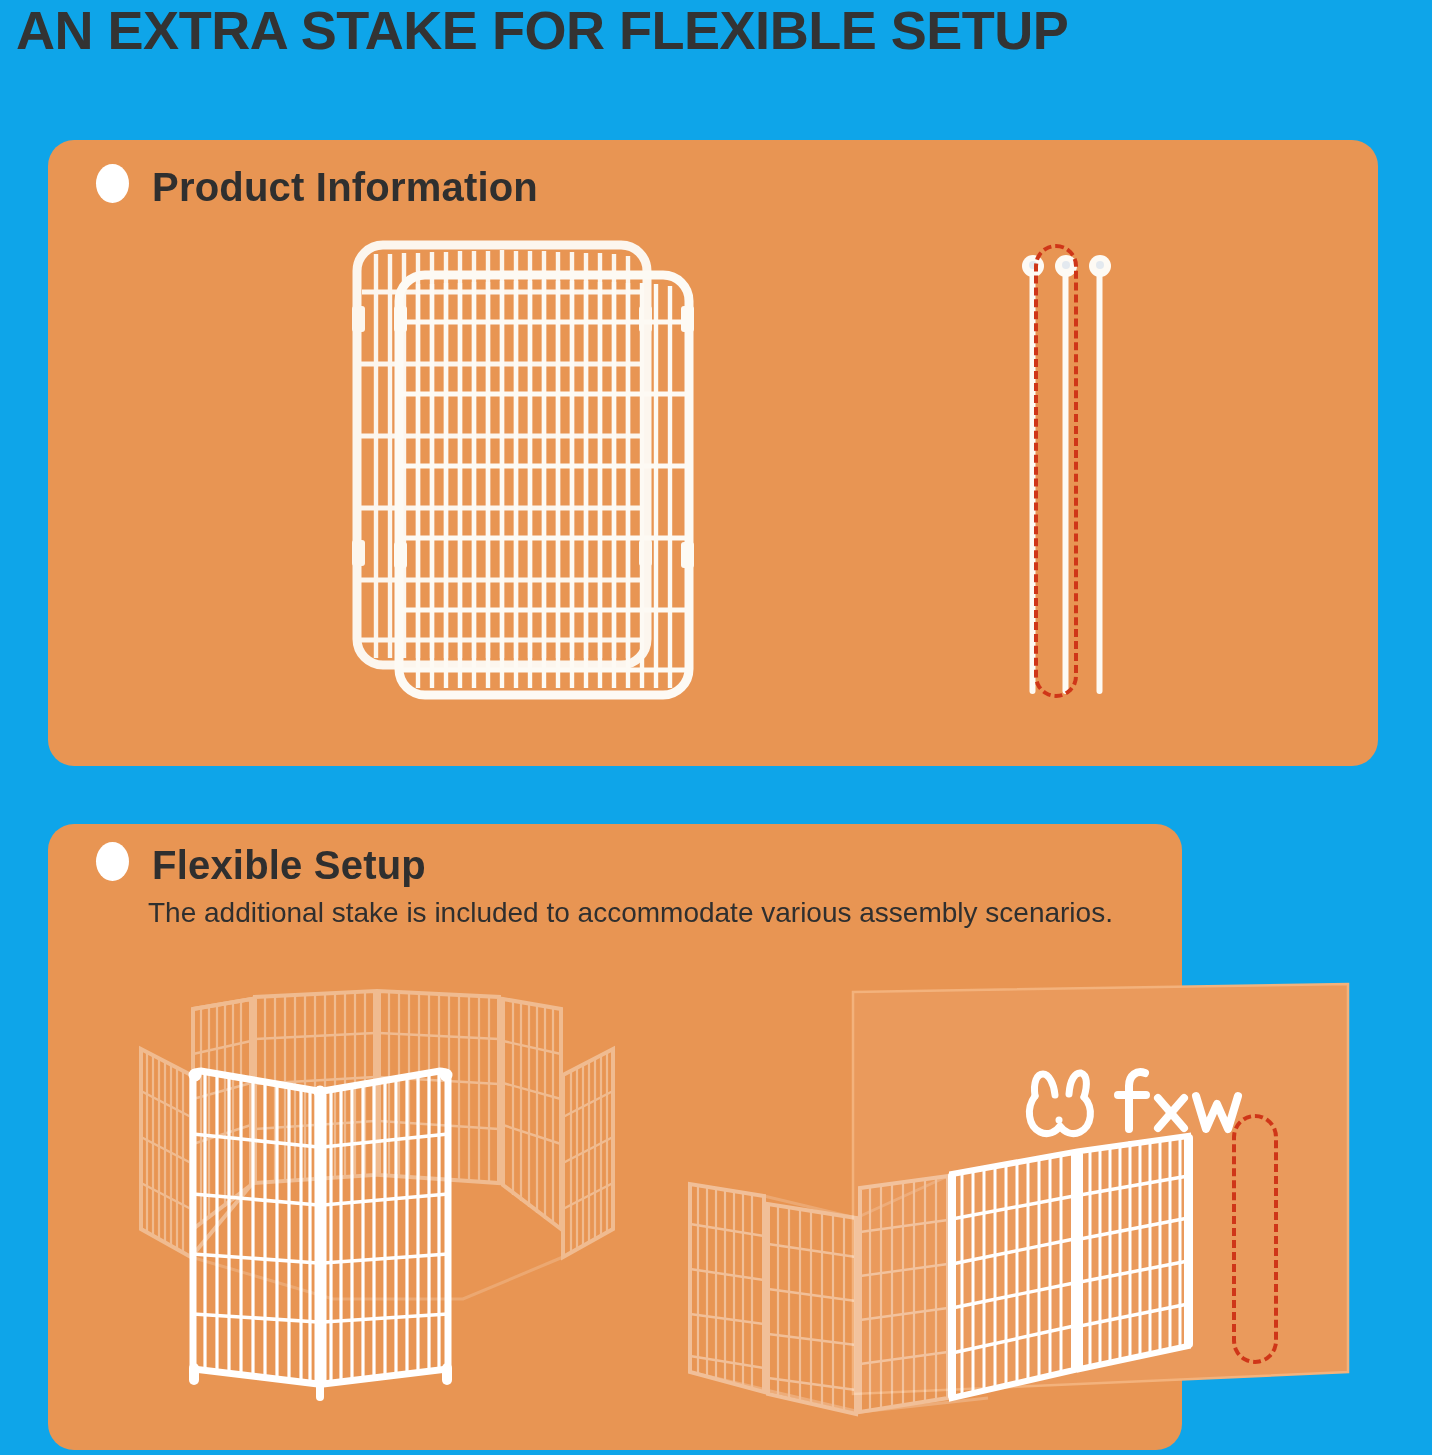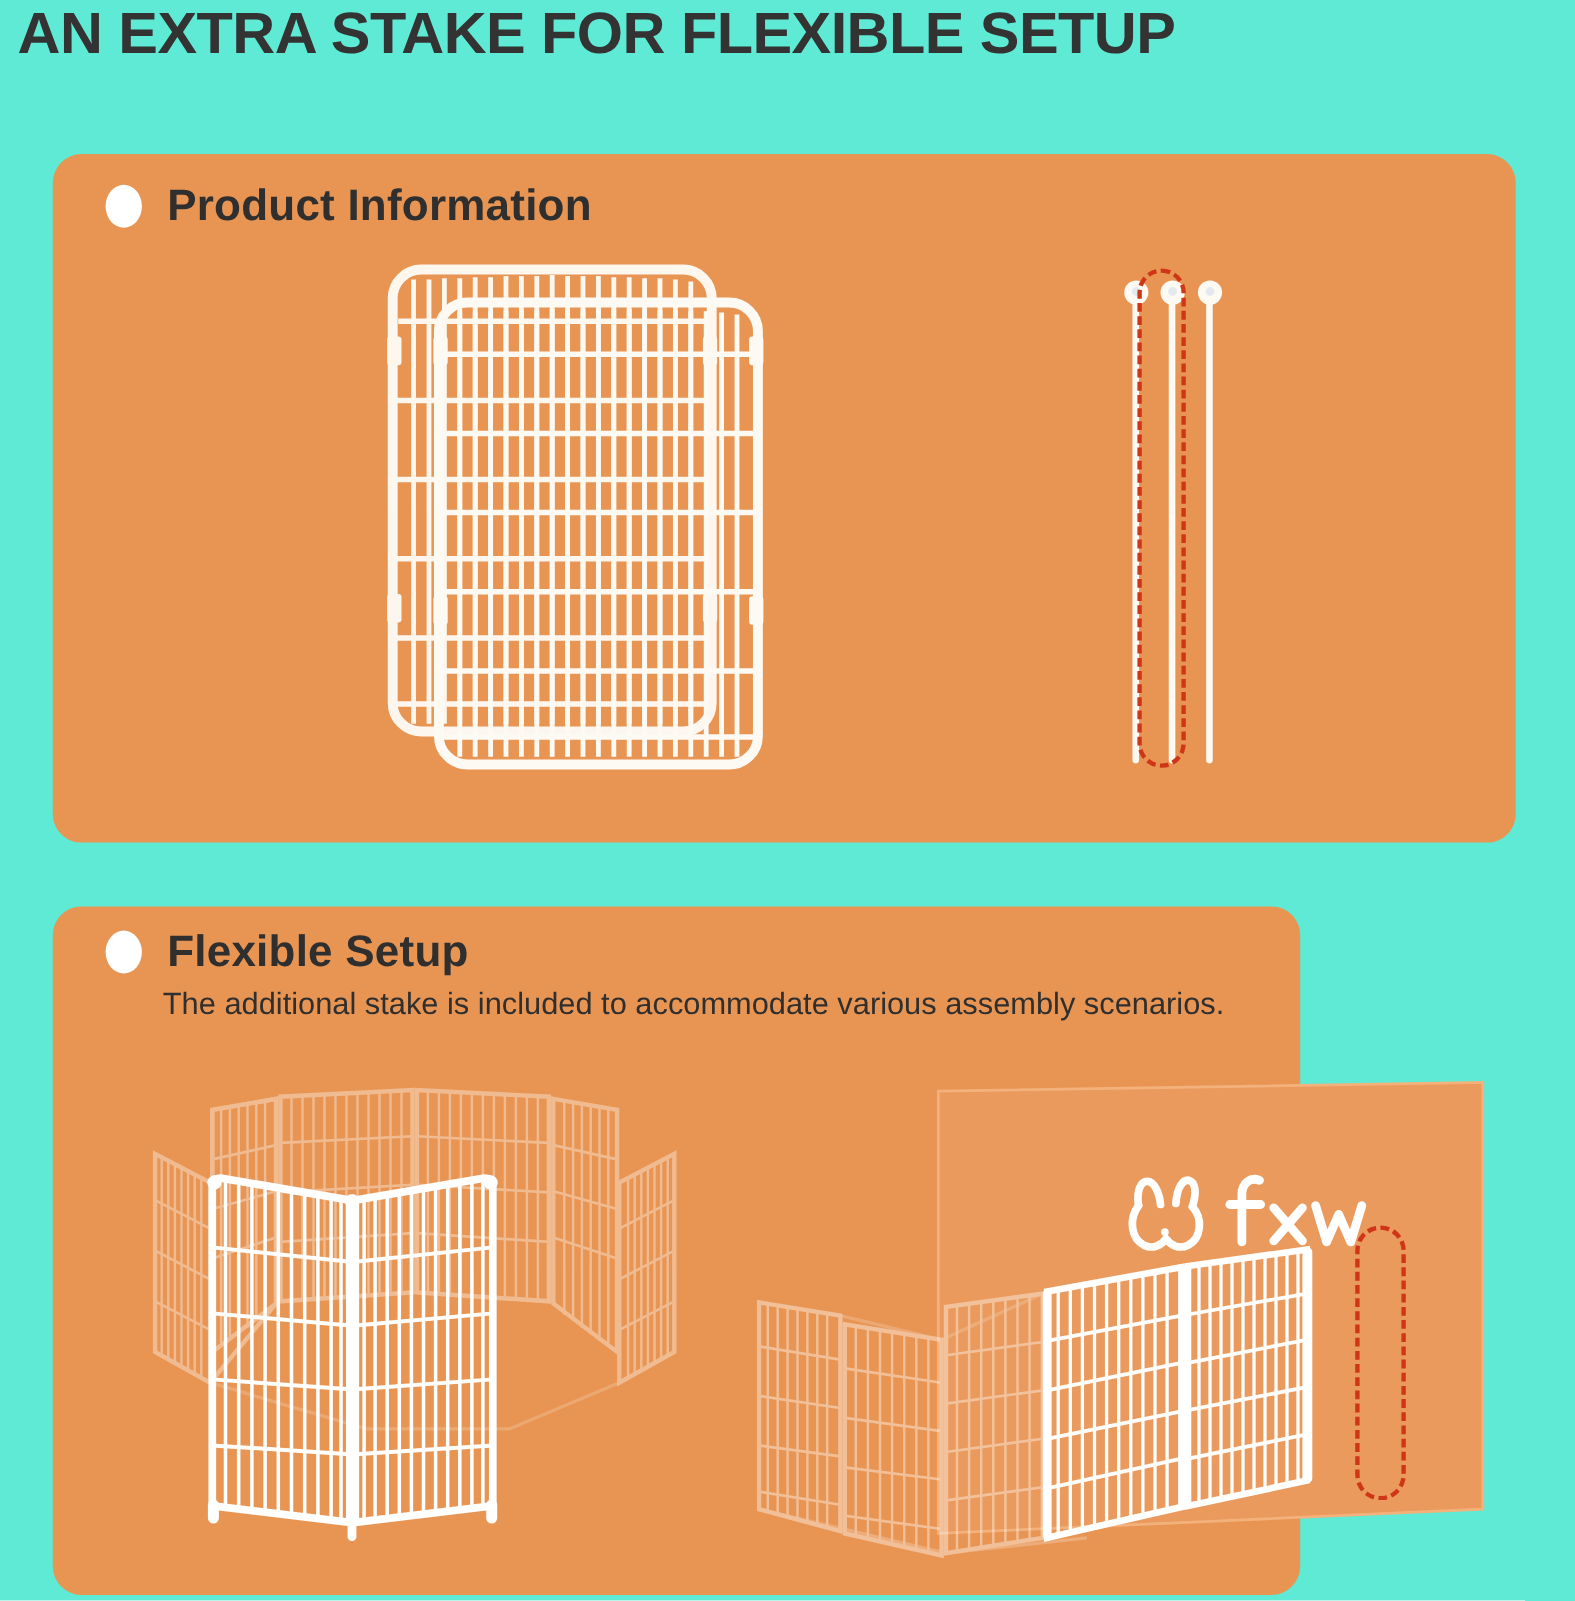--- a/index.html
+++ b/index.html
@@ -9,7 +9,7 @@
     font-family:"Liberation Sans", sans-serif;
     overflow:hidden;
   }
-  .page { position:relative; width:1432px; height:1455px; background:#5eead4; }
+  .page { position:relative; width:1432px; height:1455px; background:#0ea5e9; }
 
   
   .headline {

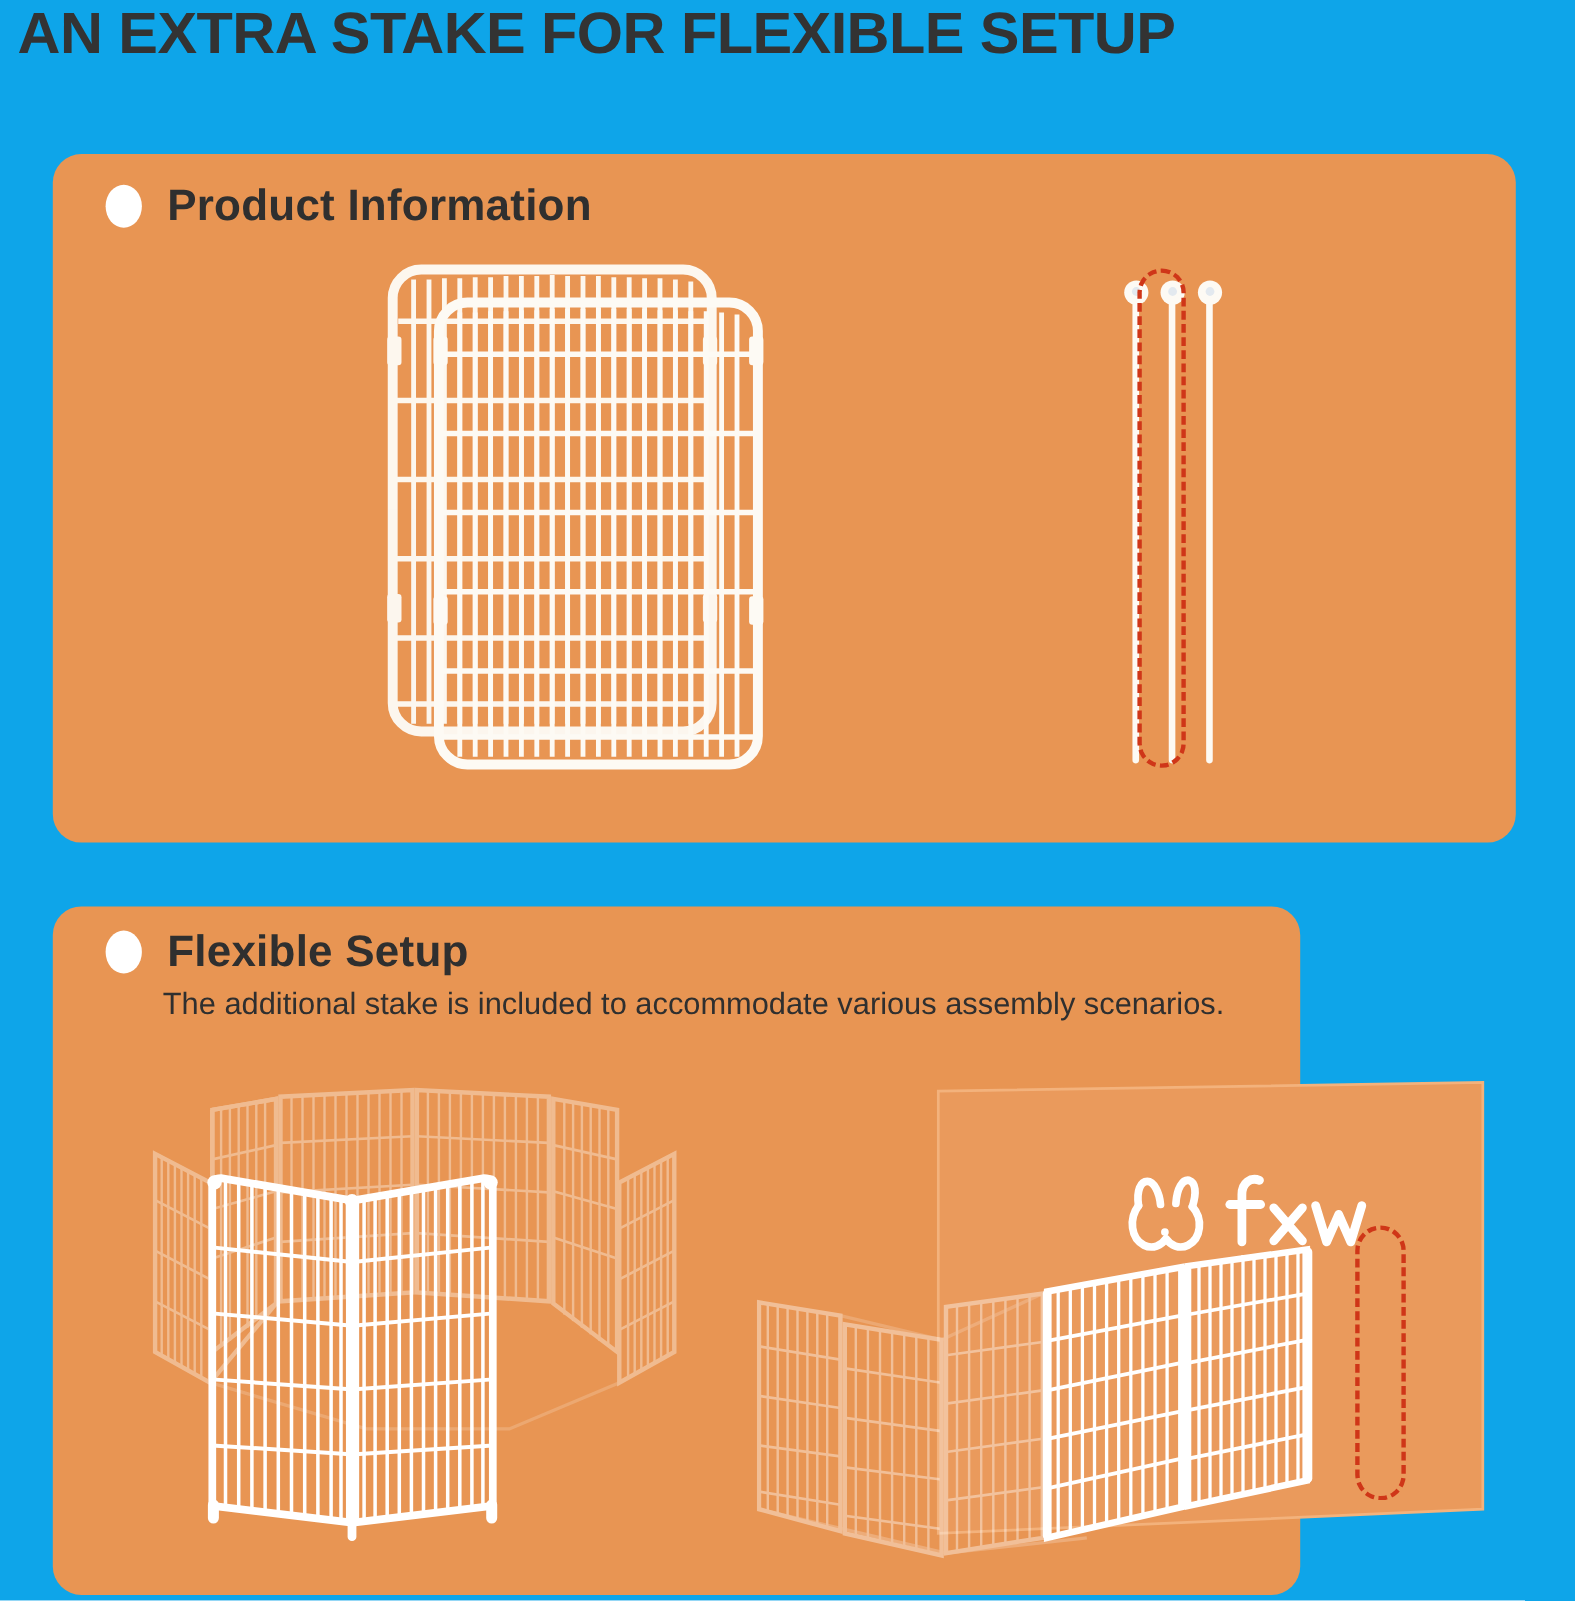--- a/index.html
+++ b/index.html
@@ -34,7 +34,7 @@
   #card-product { left:48px; top:140px; width:1330px; height:626px; }
   #card-flex    { left:48px; top:824px; width:1134px; height:626px; }
 
-  .card-head { position:absolute; display:flex; align-items:center; }
+  .card-head { position:absolute; display:flex; }
   #card-product .card-head { left:48px; top:24px; }
   #card-flex .card-head    { left:48px; top:18px; }
 

